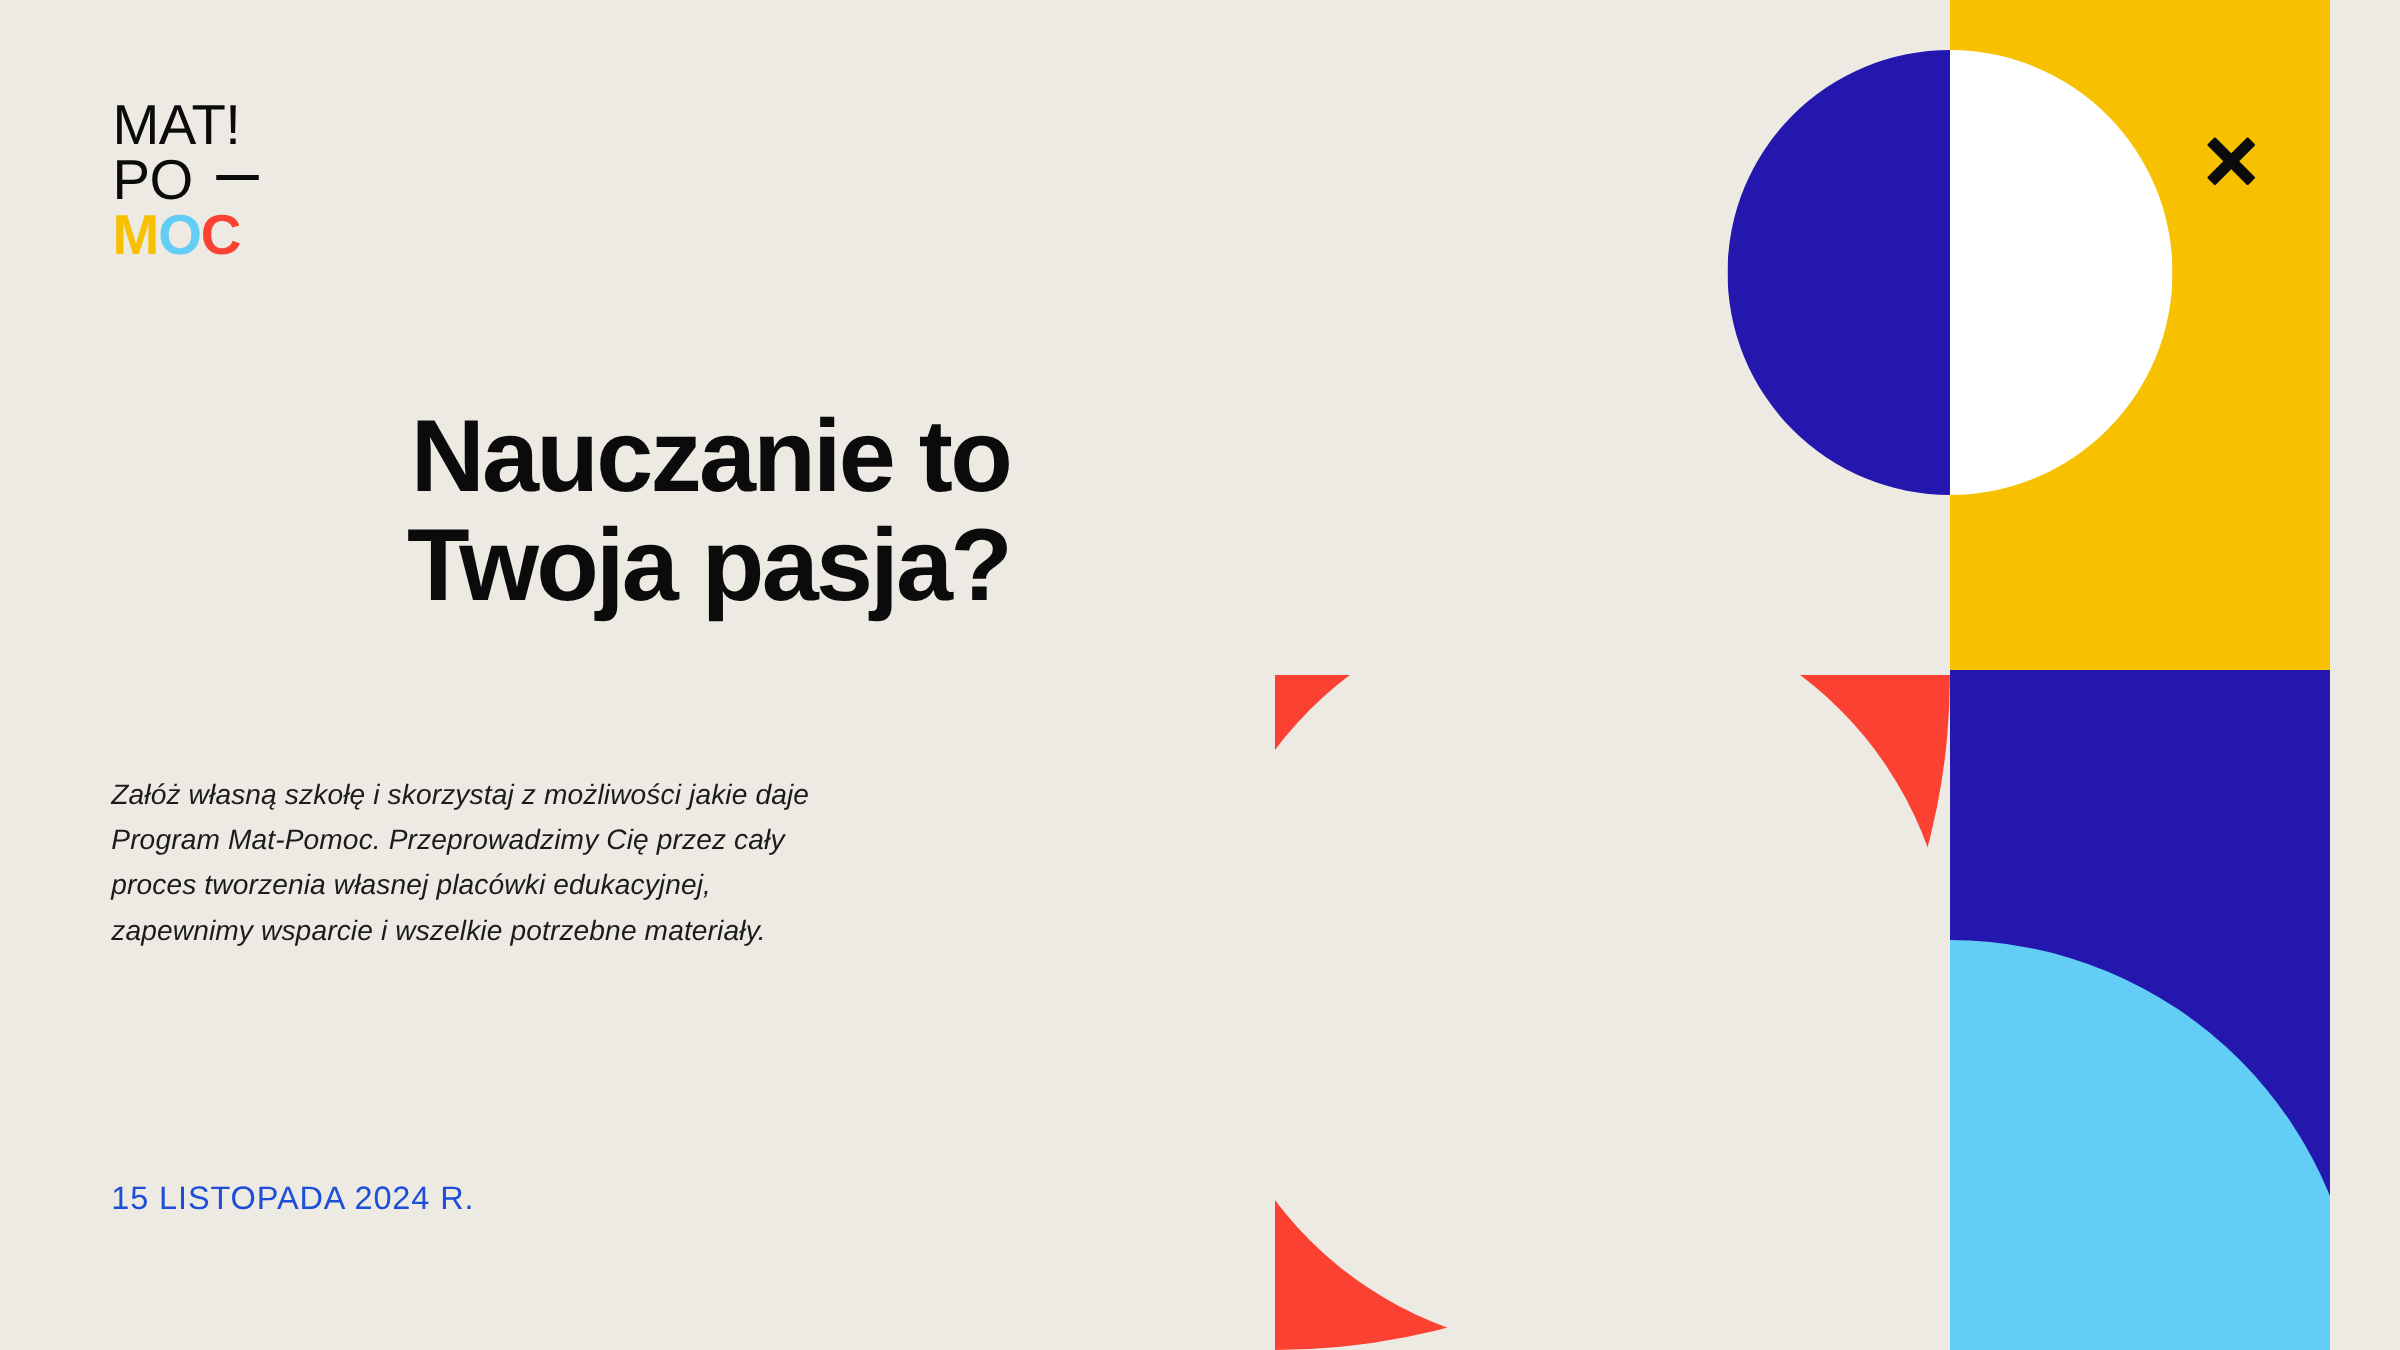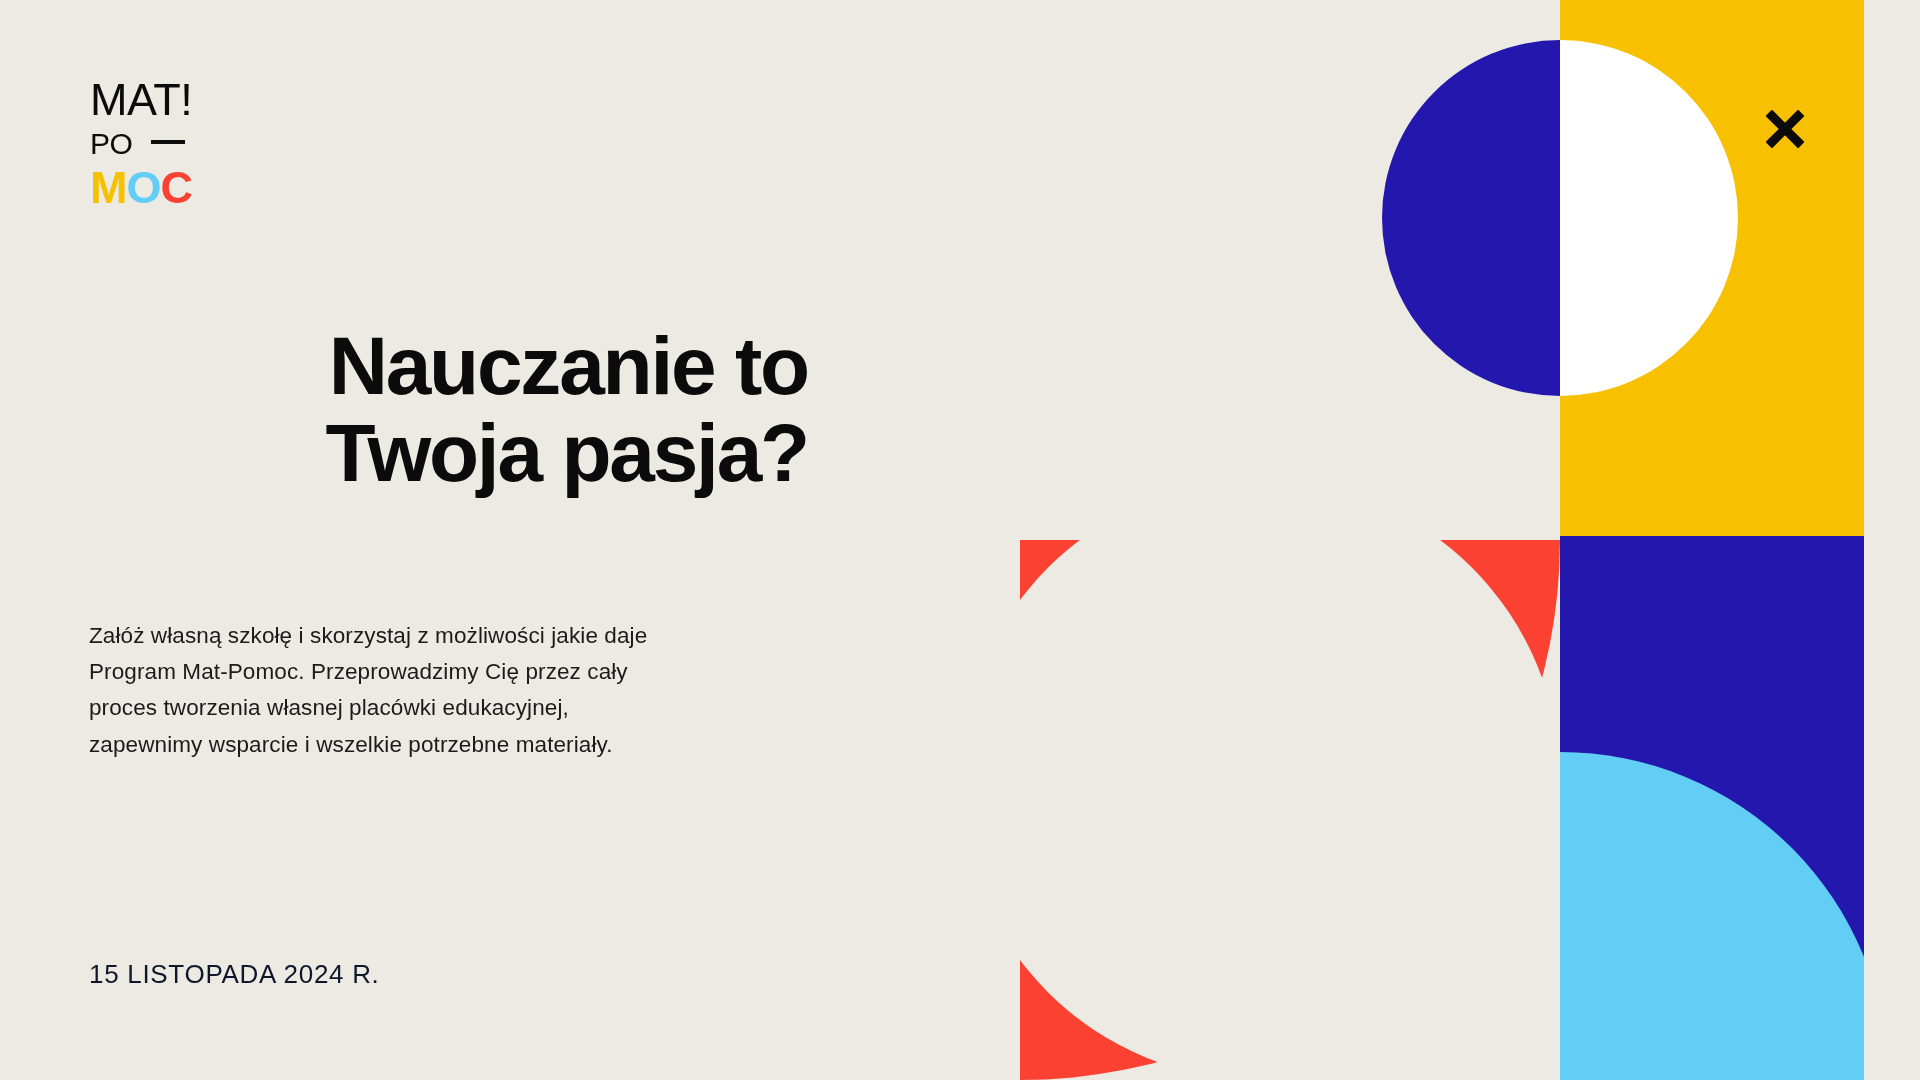--- a/index.html
+++ b/index.html
@@ -79,7 +79,7 @@
     color:#0B0B0B;height:44px;
   }
   .logo-row.r1{font-size:45px;}
-  .logo-row.r2{font-size:30px;gap:15px;}
+  .logo-row.r2{font-size:45px;gap:15px;}
   .logo-row.r3{font-weight:700;font-size:45px;letter-spacing:-1px;}
   .logo-dash{
     display:inline-block;width:34px;height:4px;background:#0B0B0B;margin-left:4px;

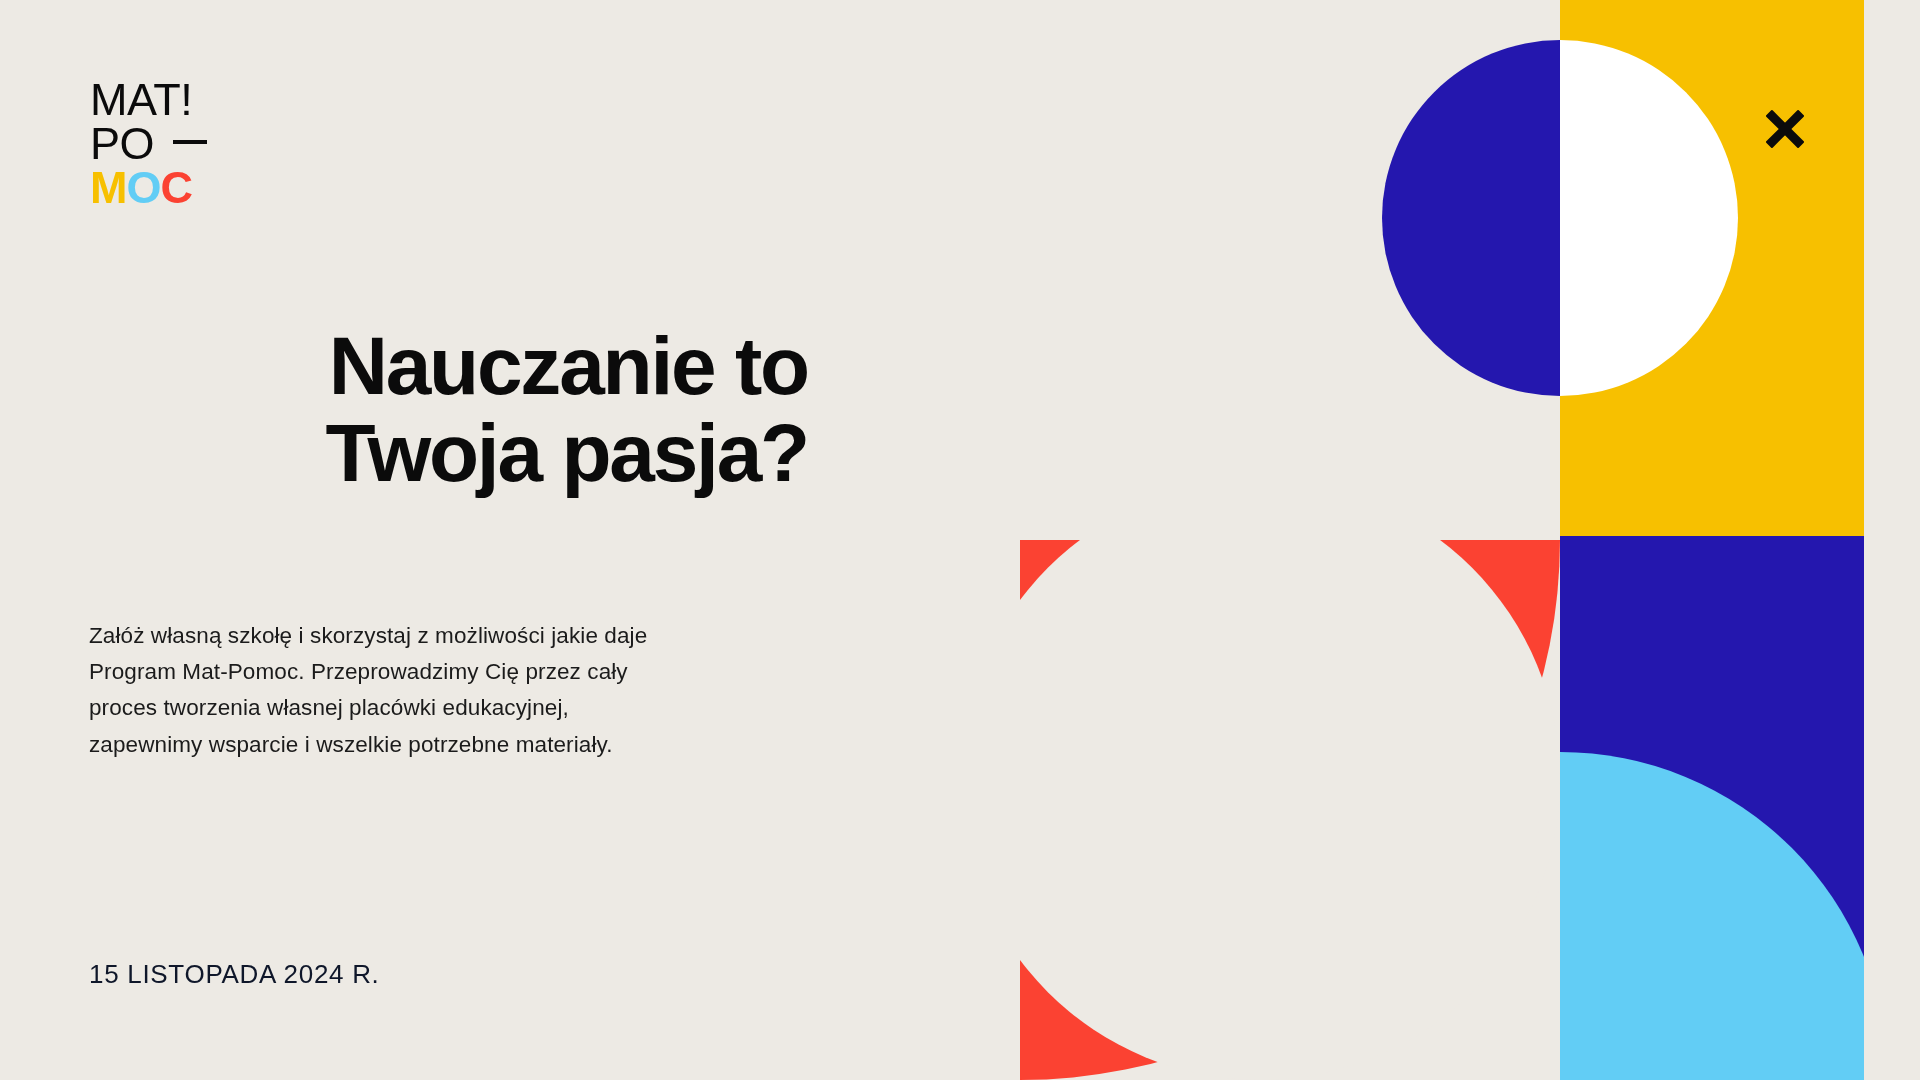--- a/index.html
+++ b/index.html
@@ -103,7 +103,7 @@
     position:absolute;left:89px;top:595px;width:580px;
     font-family:"Liberation Sans","DejaVu Sans",sans-serif;
     font-weight:400;font-size:22.5px;line-height:1.62;
-    color:#1B1B1B;letter-spacing:0.1px;
+    color:#1B1B1B;letter-spacing:0.1px;font-style:italic;
   }
 
   

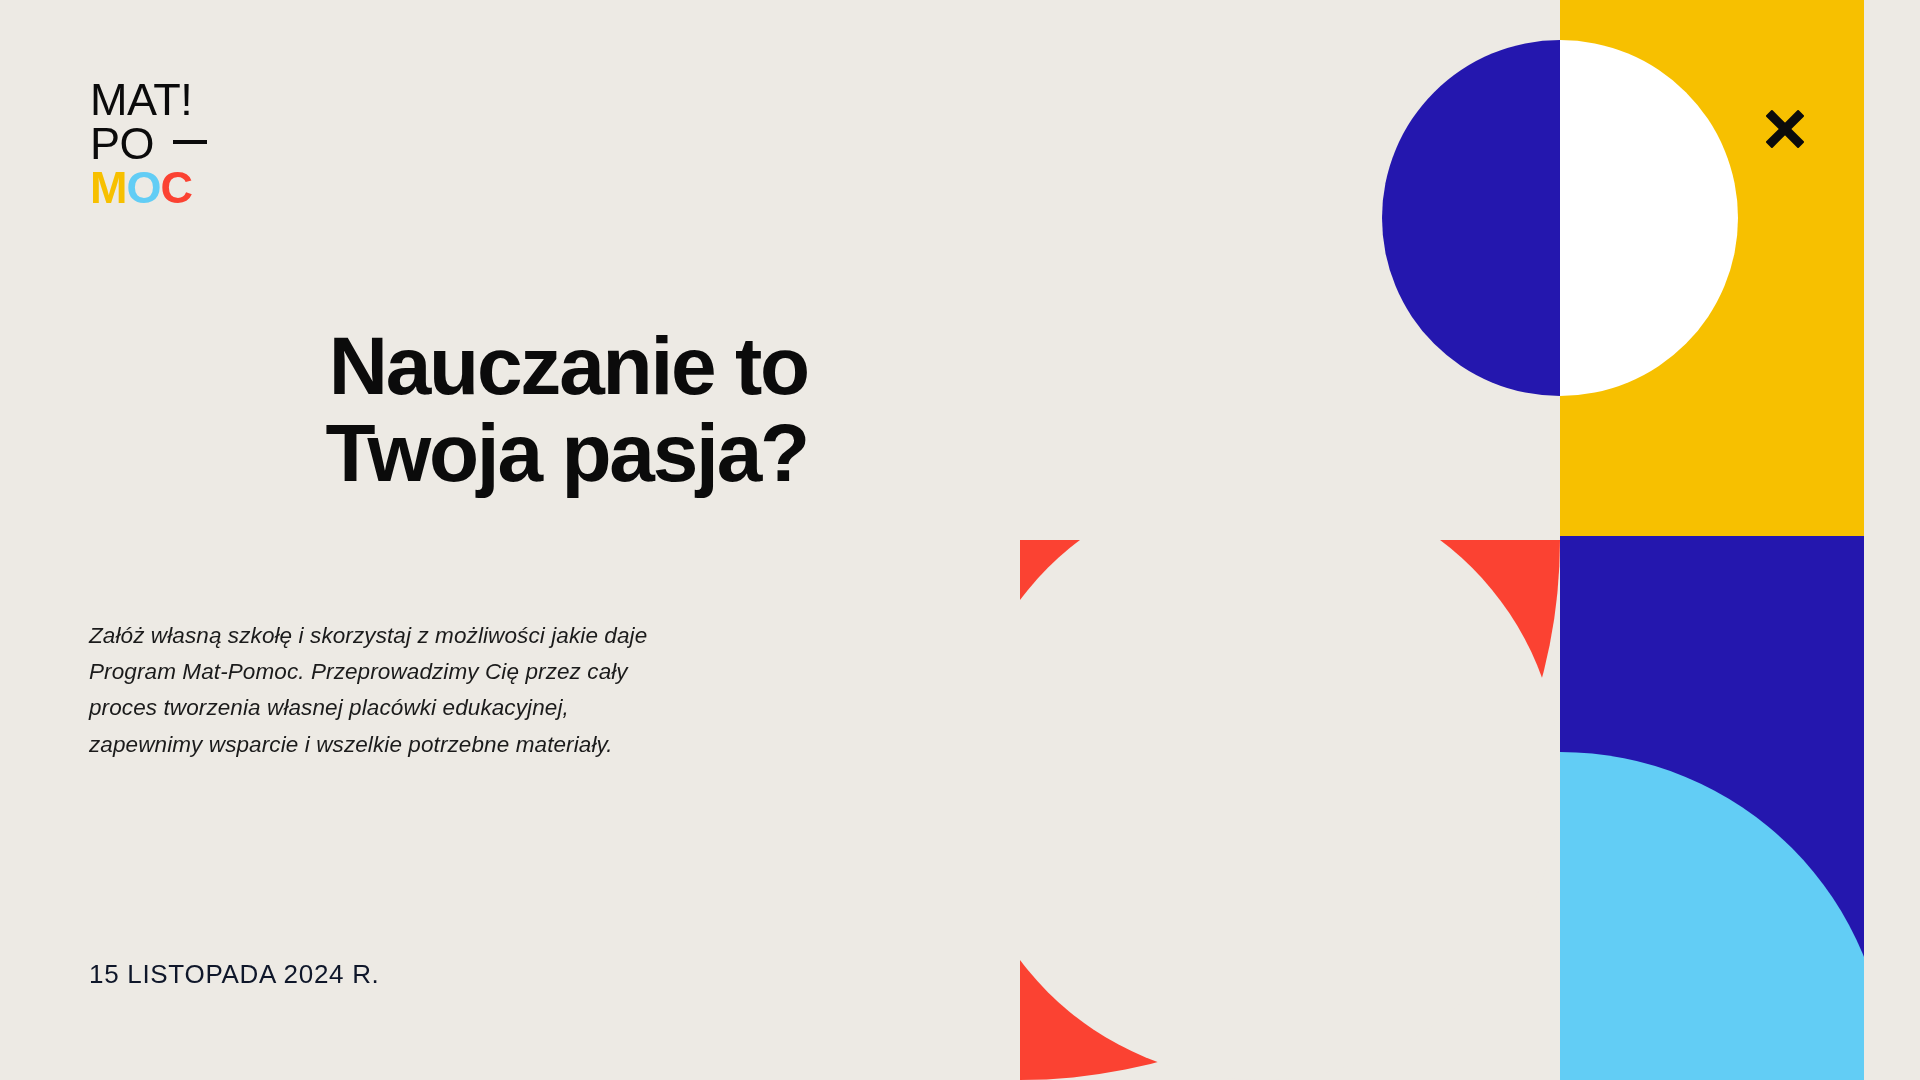--- a/index.html
+++ b/index.html
@@ -110,7 +110,7 @@
   .date{
     position:absolute;left:89px;top:943px;
     font-family:"Liberation Sans","DejaVu Sans",sans-serif;
-    font-weight:400;font-size:26px;letter-spacing:0.7px;color:#0f172a;margin-top:16px;
+    font-weight:400;font-size:26px;letter-spacing:0.7px;color:#1d4ed8;
   }
 </style>
 </head>

